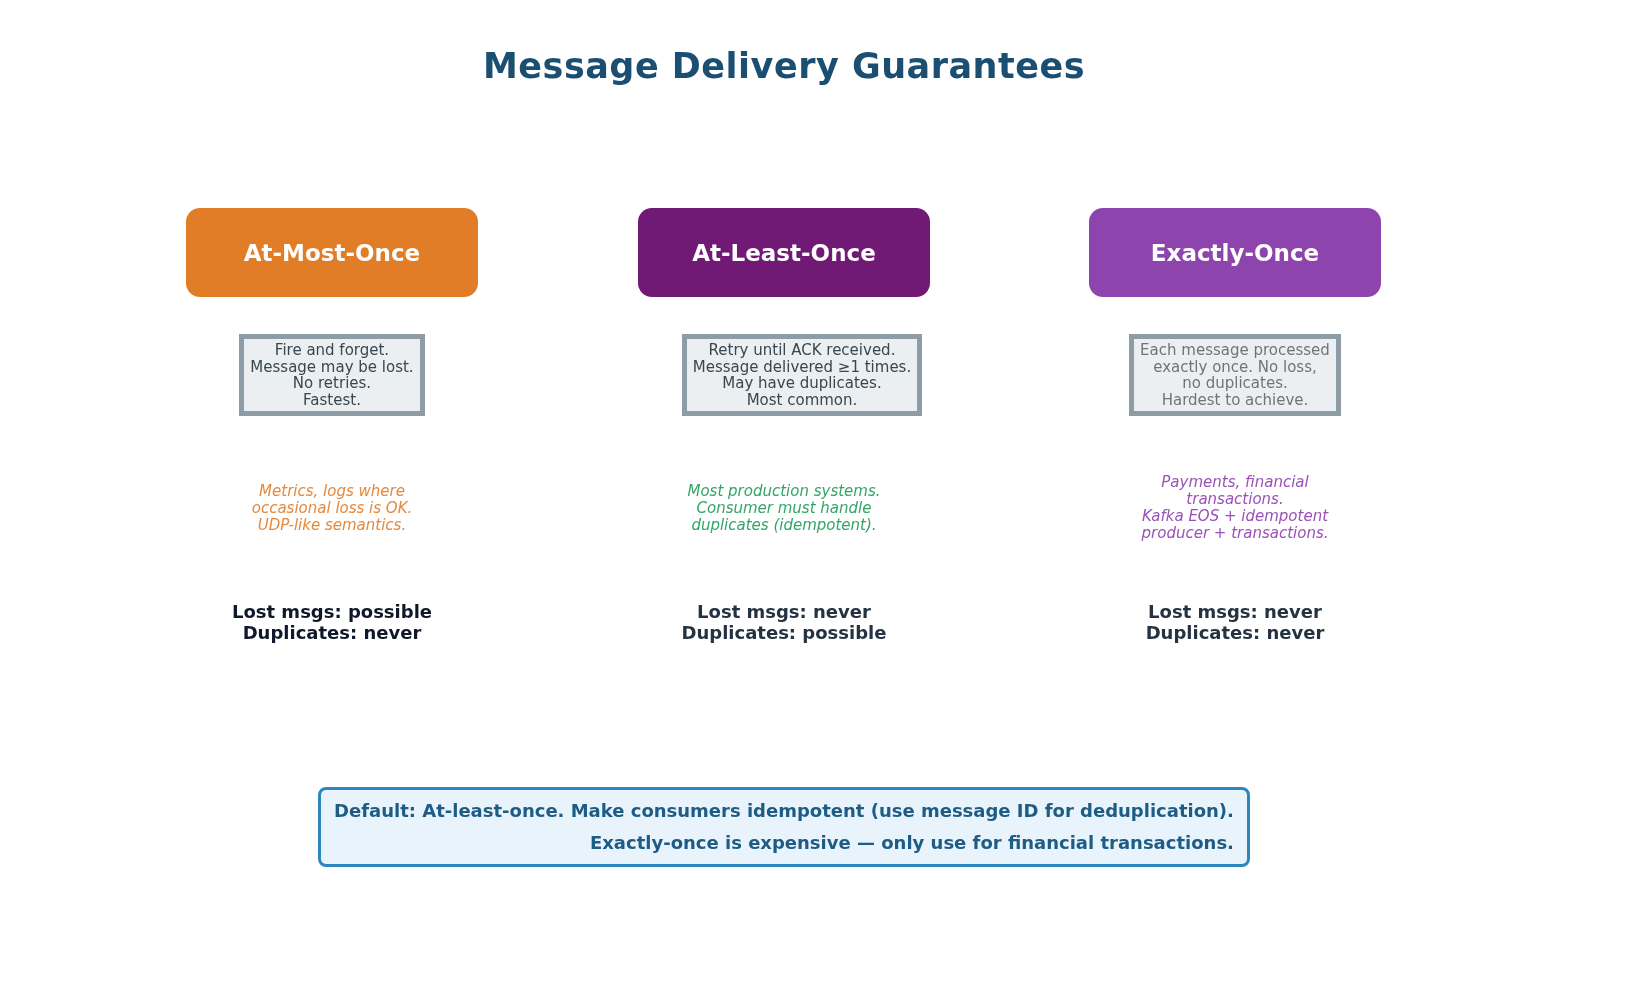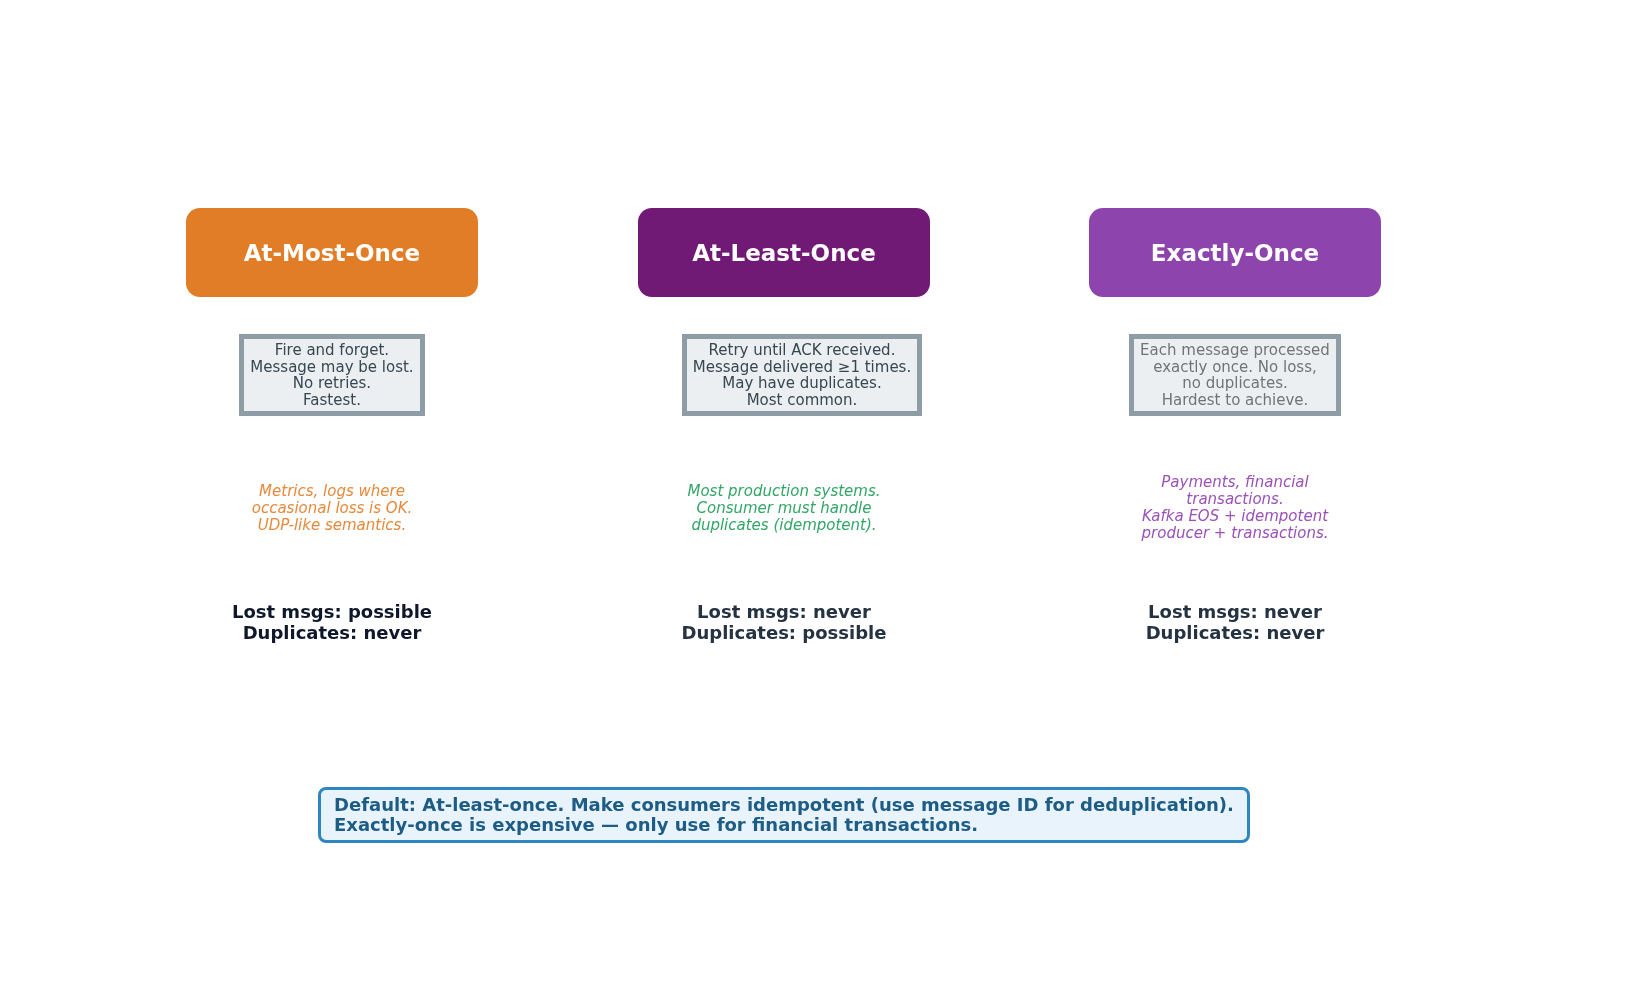--- a/index.html
+++ b/index.html
@@ -38,6 +38,7 @@
 
 <div id="canvas">
 
+  <div class="title" style="color: rgb(27, 79, 114);">Message Delivery Guarantees</div>
 
   <div class="col col1">
     <div class="hdr" style="background: rgb(224, 125, 38);">At-Most-Once</div>

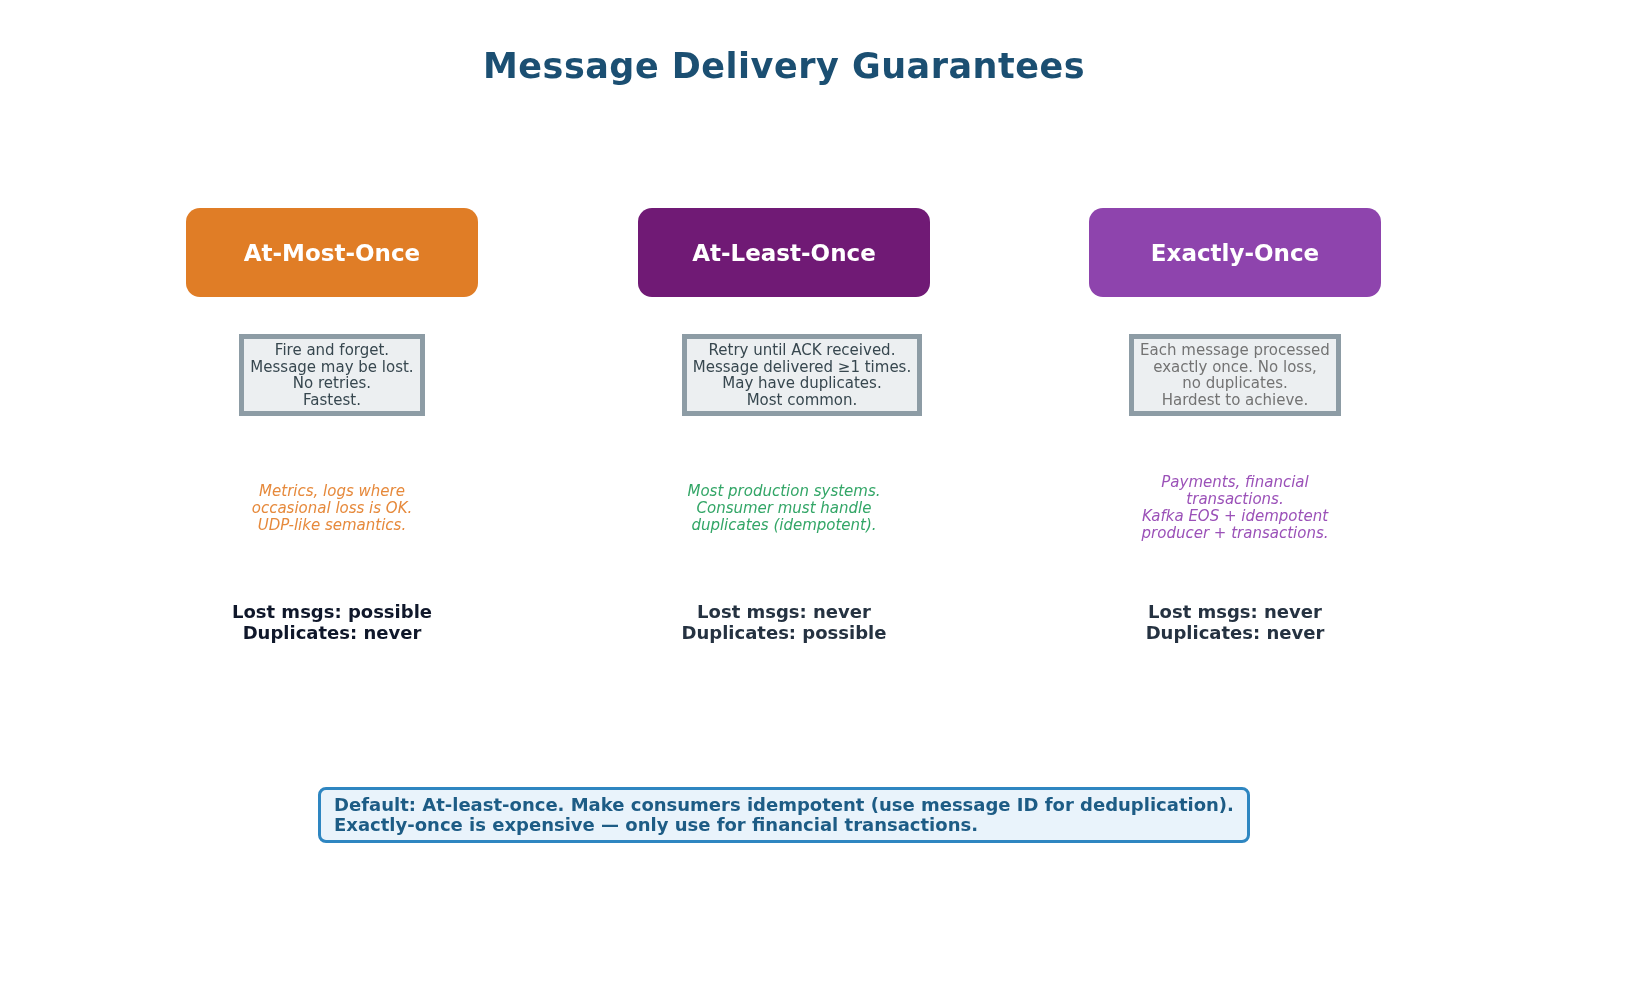--- a/index.html
+++ b/index.html
@@ -30,8 +30,8 @@
 
   .notewrap { position:absolute; top:787px; left:0; width:1568px; text-align:center; }
   .notebox { display:inline-block; border:3px solid; border-radius:8px; padding:5px 13px;
-             font-weight:bold; font-size:18px; line-height:20px;
-             white-space:pre-line; text-align:left; }
+             font-weight:bold; font-size:18px; line-height:32px;
+             white-space:pre-line; text-align:right; }
 </style>
 </head>
 <body>

